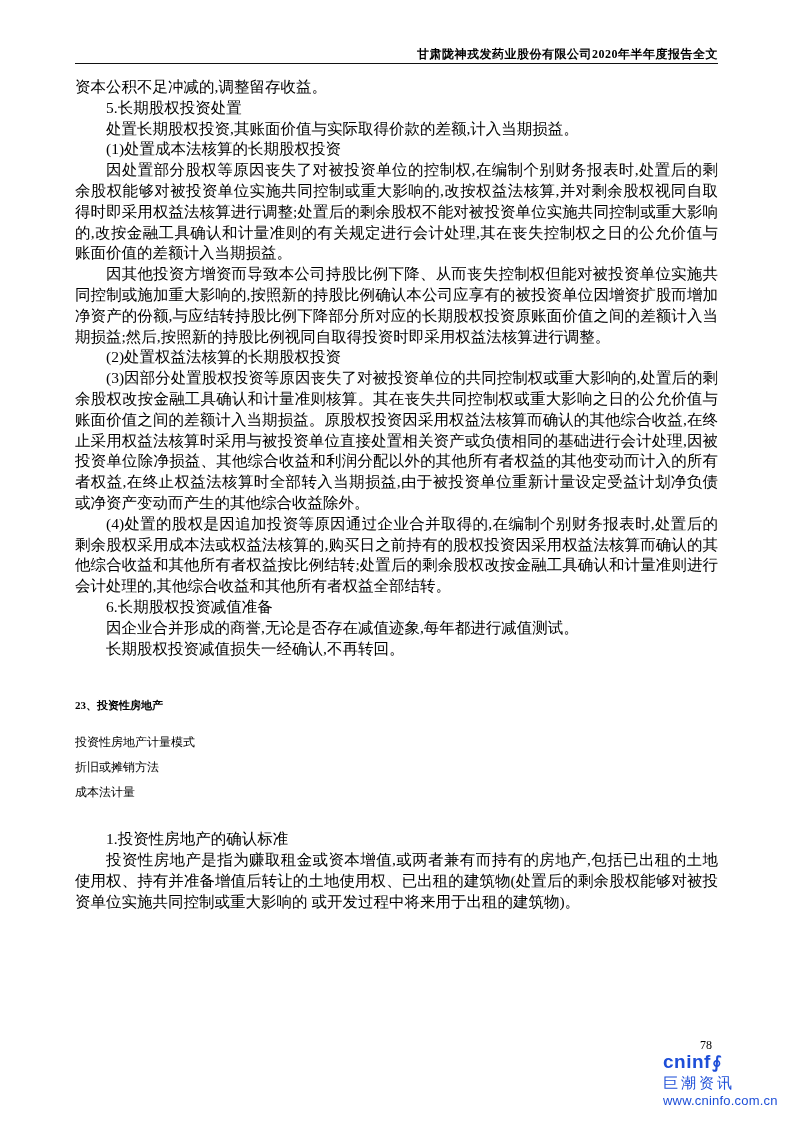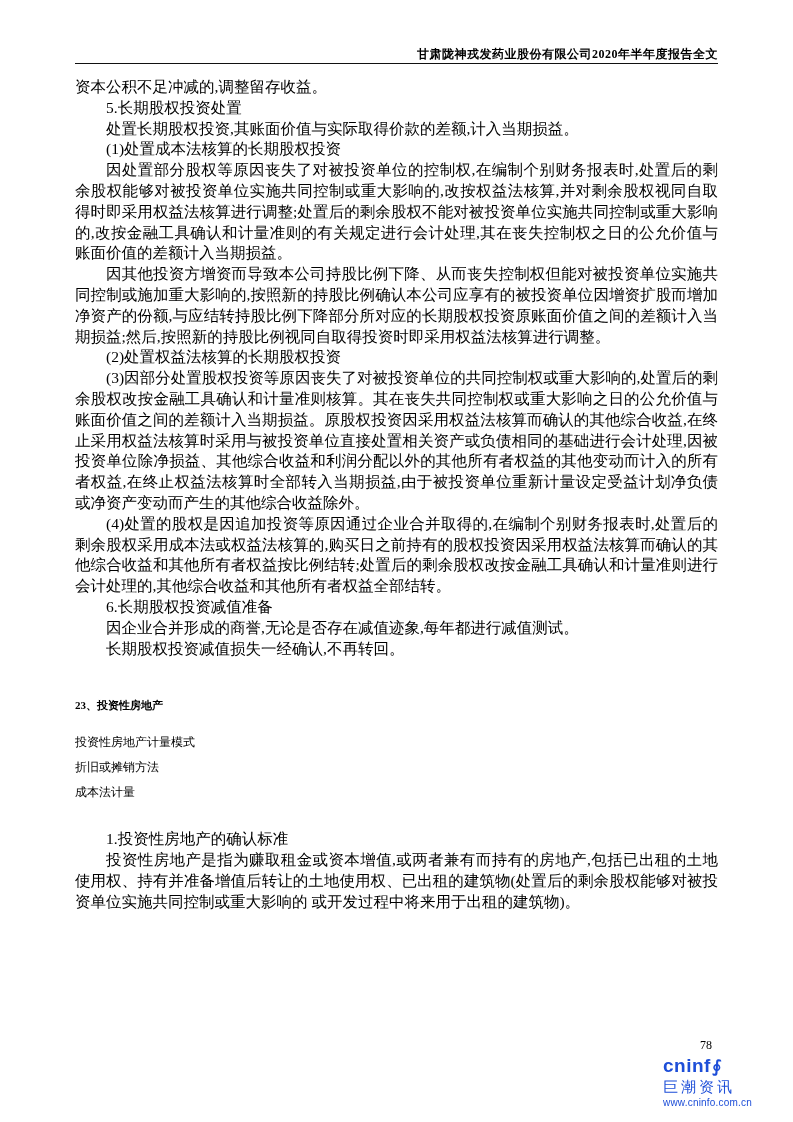--- a/index.html
+++ b/index.html
@@ -88,7 +88,7 @@
     margin-top: 2px;
   }
   .logo-url {
-    font-size: 10px;
+    font-size: 13px;
     margin-top: 2px;
     letter-spacing: 0.2px;
   }

